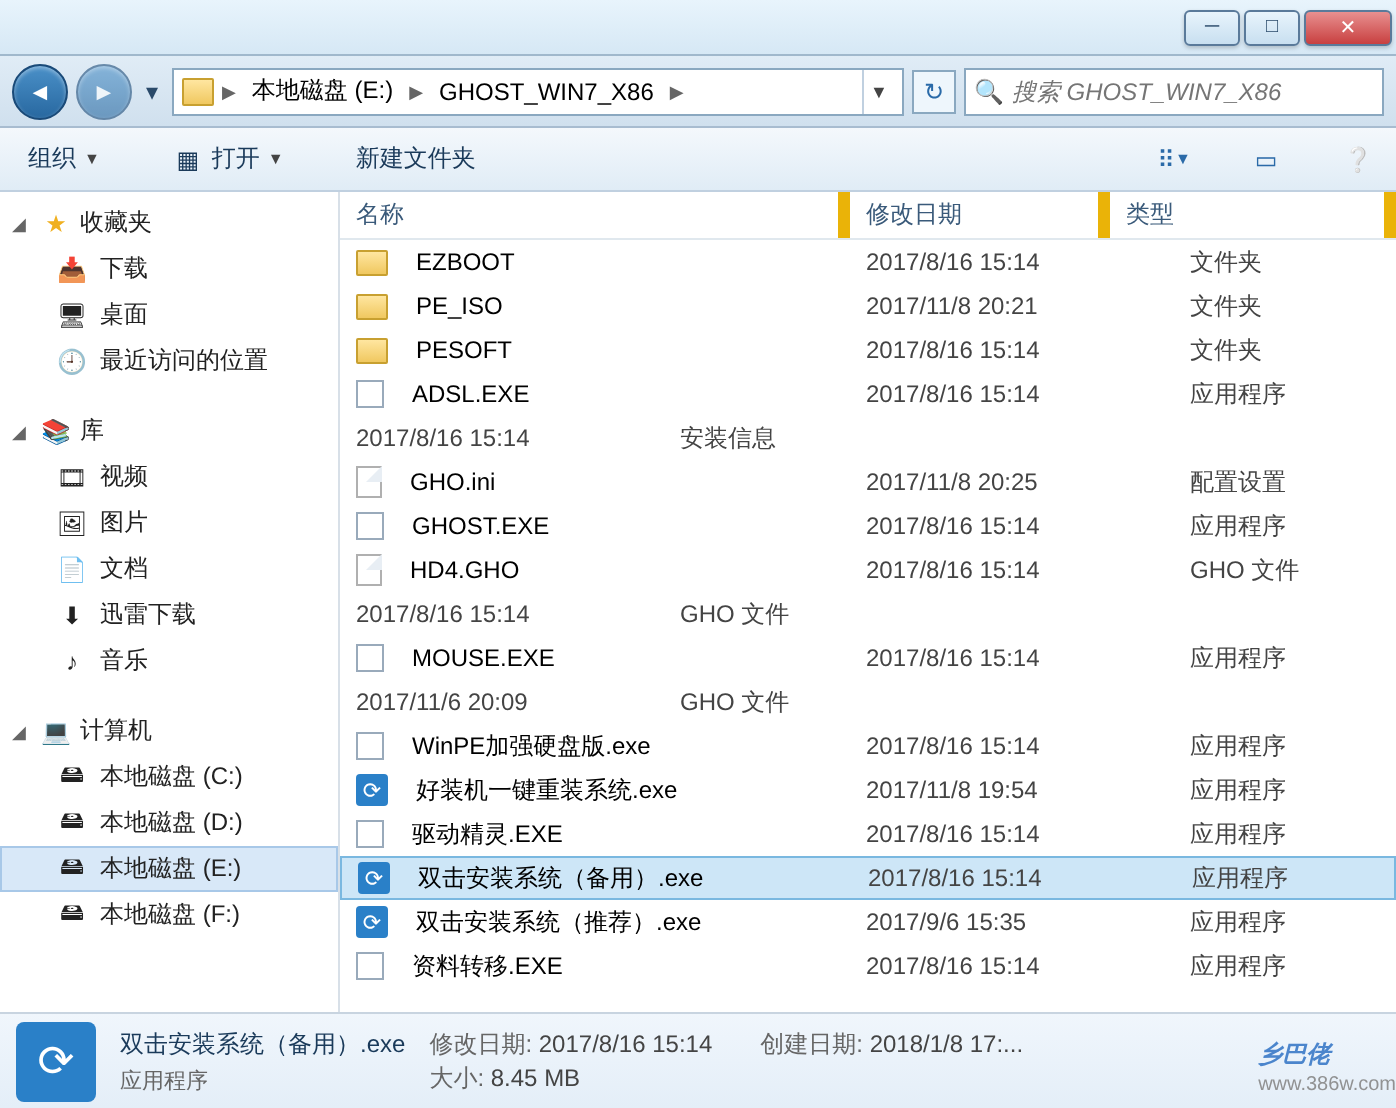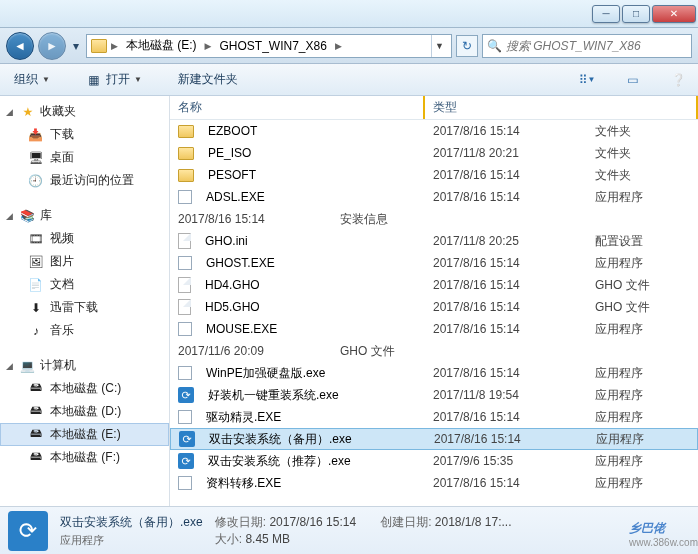--- a/index.html
+++ b/index.html
@@ -49,7 +49,7 @@
 
 .filelist { flex: 1; background: #fff; display: flex; flex-direction: column; overflow: hidden; }
 .cols { display: flex; height: 24px; border-bottom: 1px solid #e0e8ee; align-items: center; color: #3a5a7a; }
-.col { padding: 0 8px; border-right: 2px solid #eab308; height: 100%; display:flex; align-items:center; cursor:pointer; }
+.col { padding: 0 8px; border-right: 6px solid #eab308; height: 100%; display:flex; align-items:center; cursor:pointer; }
 .col.name { width: 255px; }
 .col.date { width: 130px; }
 .col.type { flex: 1; }

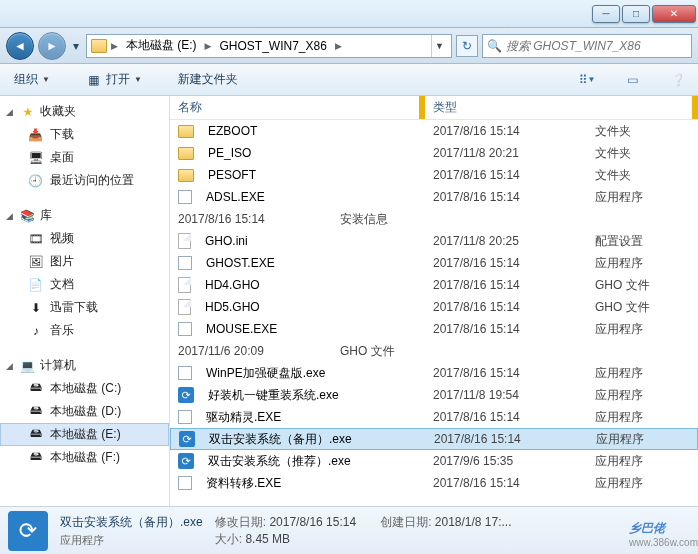--- a/index.html
+++ b/index.html
@@ -216,6 +216,7 @@
   <div class="filelist">
     <div class="cols">
       <div class="col name">名称</div>
+      <div class="col date">修改日期</div>
       <div class="col type">类型</div>
     </div>
     <div class="rows" id="rows">

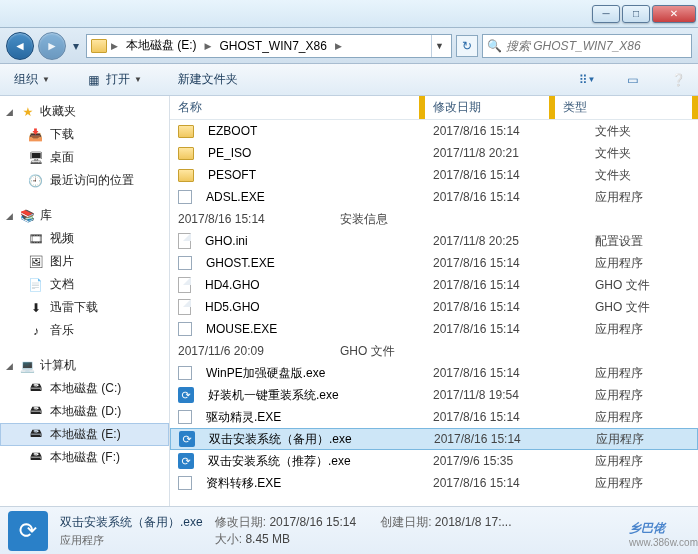--- a/index.html
+++ b/index.html
@@ -281,10 +281,6 @@
           <div class="cell type">GHO 文件</div>
         </div>
         <div class="row">
-          <div class="cell name">
-            <span class="fico fico-file"></span>
-            <span>HD5.GHO</span>
-          </div>
           <div class="cell date">2017/8/16 15:14</div>
           <div class="cell type">GHO 文件</div>
         </div>

